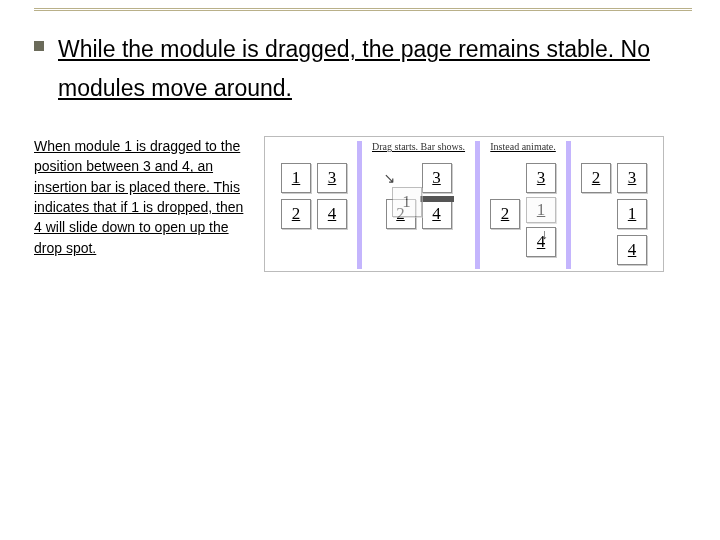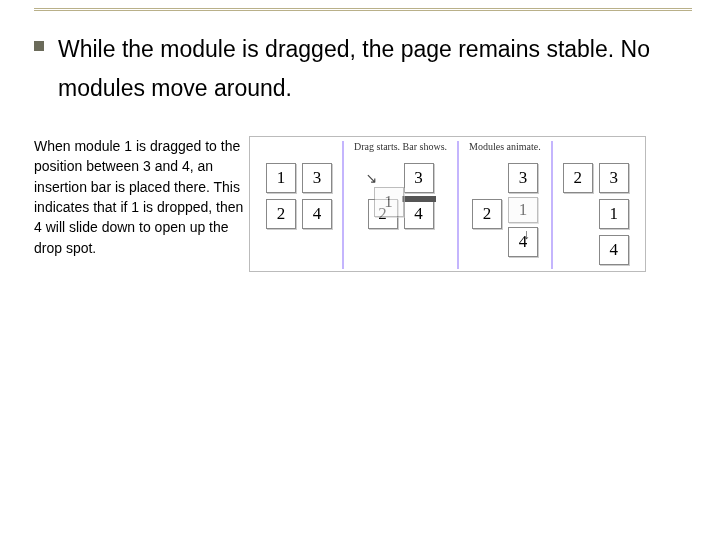--- a/index.html
+++ b/index.html
@@ -19,7 +19,7 @@
     border-top: 1px solid #b9b089;
     border-bottom: 1px solid #b9b089;
   }
-  .content { padding-top: 12px; }
+  .content { padding-top: 12px; text-decoration: underline; }
   .bullet-item {
     display: flex;
     align-items: flex-start;

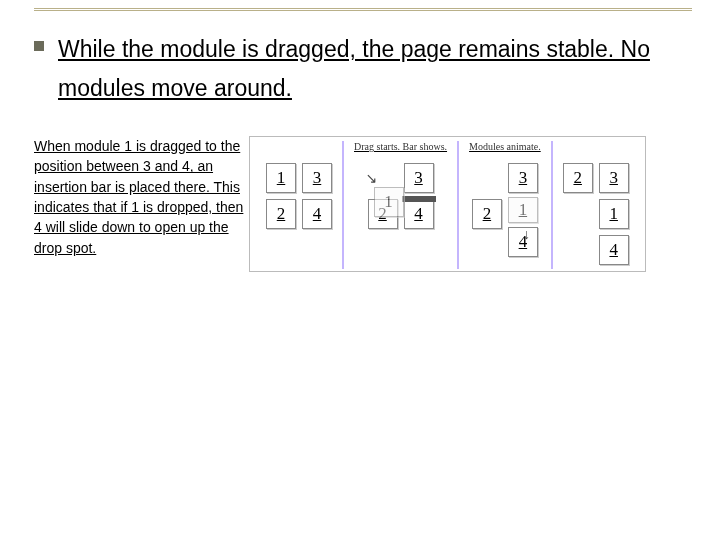--- a/index.html
+++ b/index.html
@@ -39,7 +39,7 @@
   .lower {
     display: flex;
     margin-top: 28px;
-    gap: 5px;
+    gap: 20px;
     align-items: flex-start;
   }
   .caption {

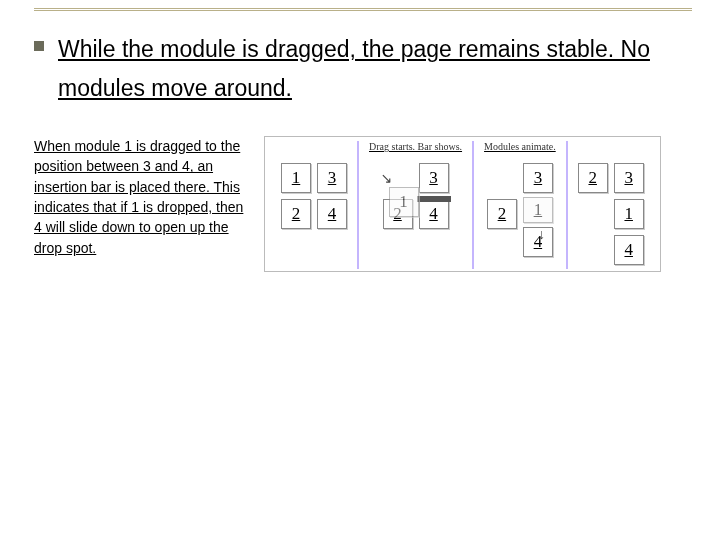--- a/index.html
+++ b/index.html
@@ -55,7 +55,7 @@
     gap: 0;
   }
   .col {
-    border-left: 2px solid #c4b5fd;
+    border-left: 5px solid #c4b5fd;
     padding: 0 10px 4px 10px;
     display: flex;
     flex-direction: column;

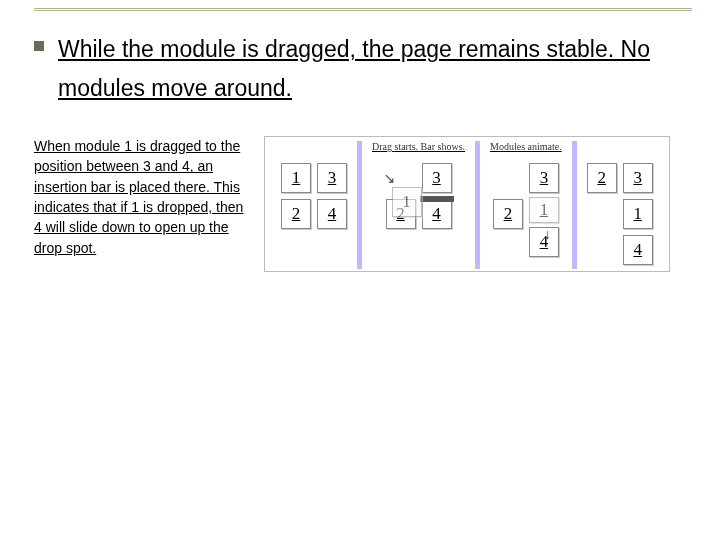--- a/index.html
+++ b/index.html
@@ -153,7 +153,7 @@
       </div>
 
       <div class="col">
-        <div class="col-label">Modules animate.</div>
+        <div class="col-label">Instead animate.</div>
         <div style="display:flex; gap:6px; position:relative;">
           <div class="gridc" style="padding-top:36px;">
             <div class="tile">2</div>

